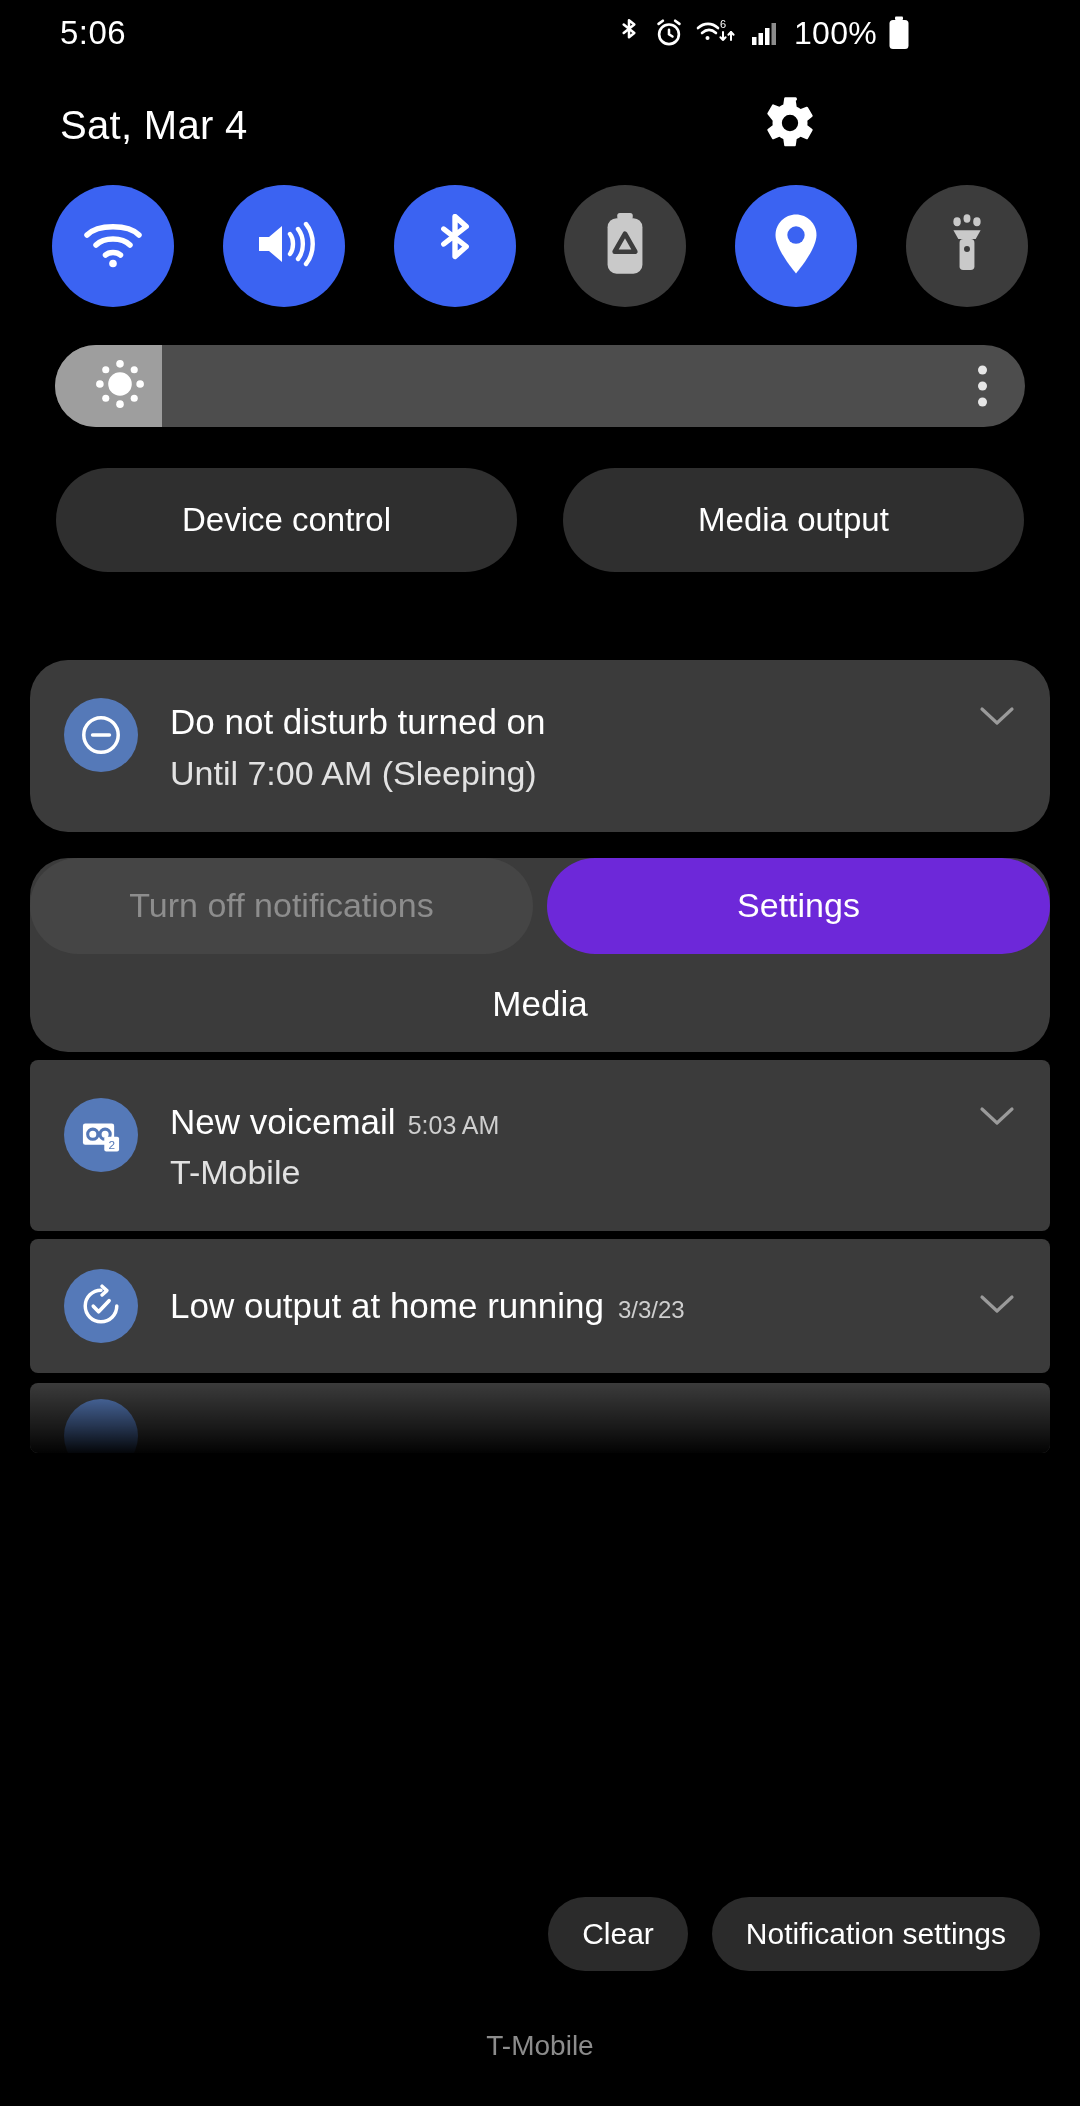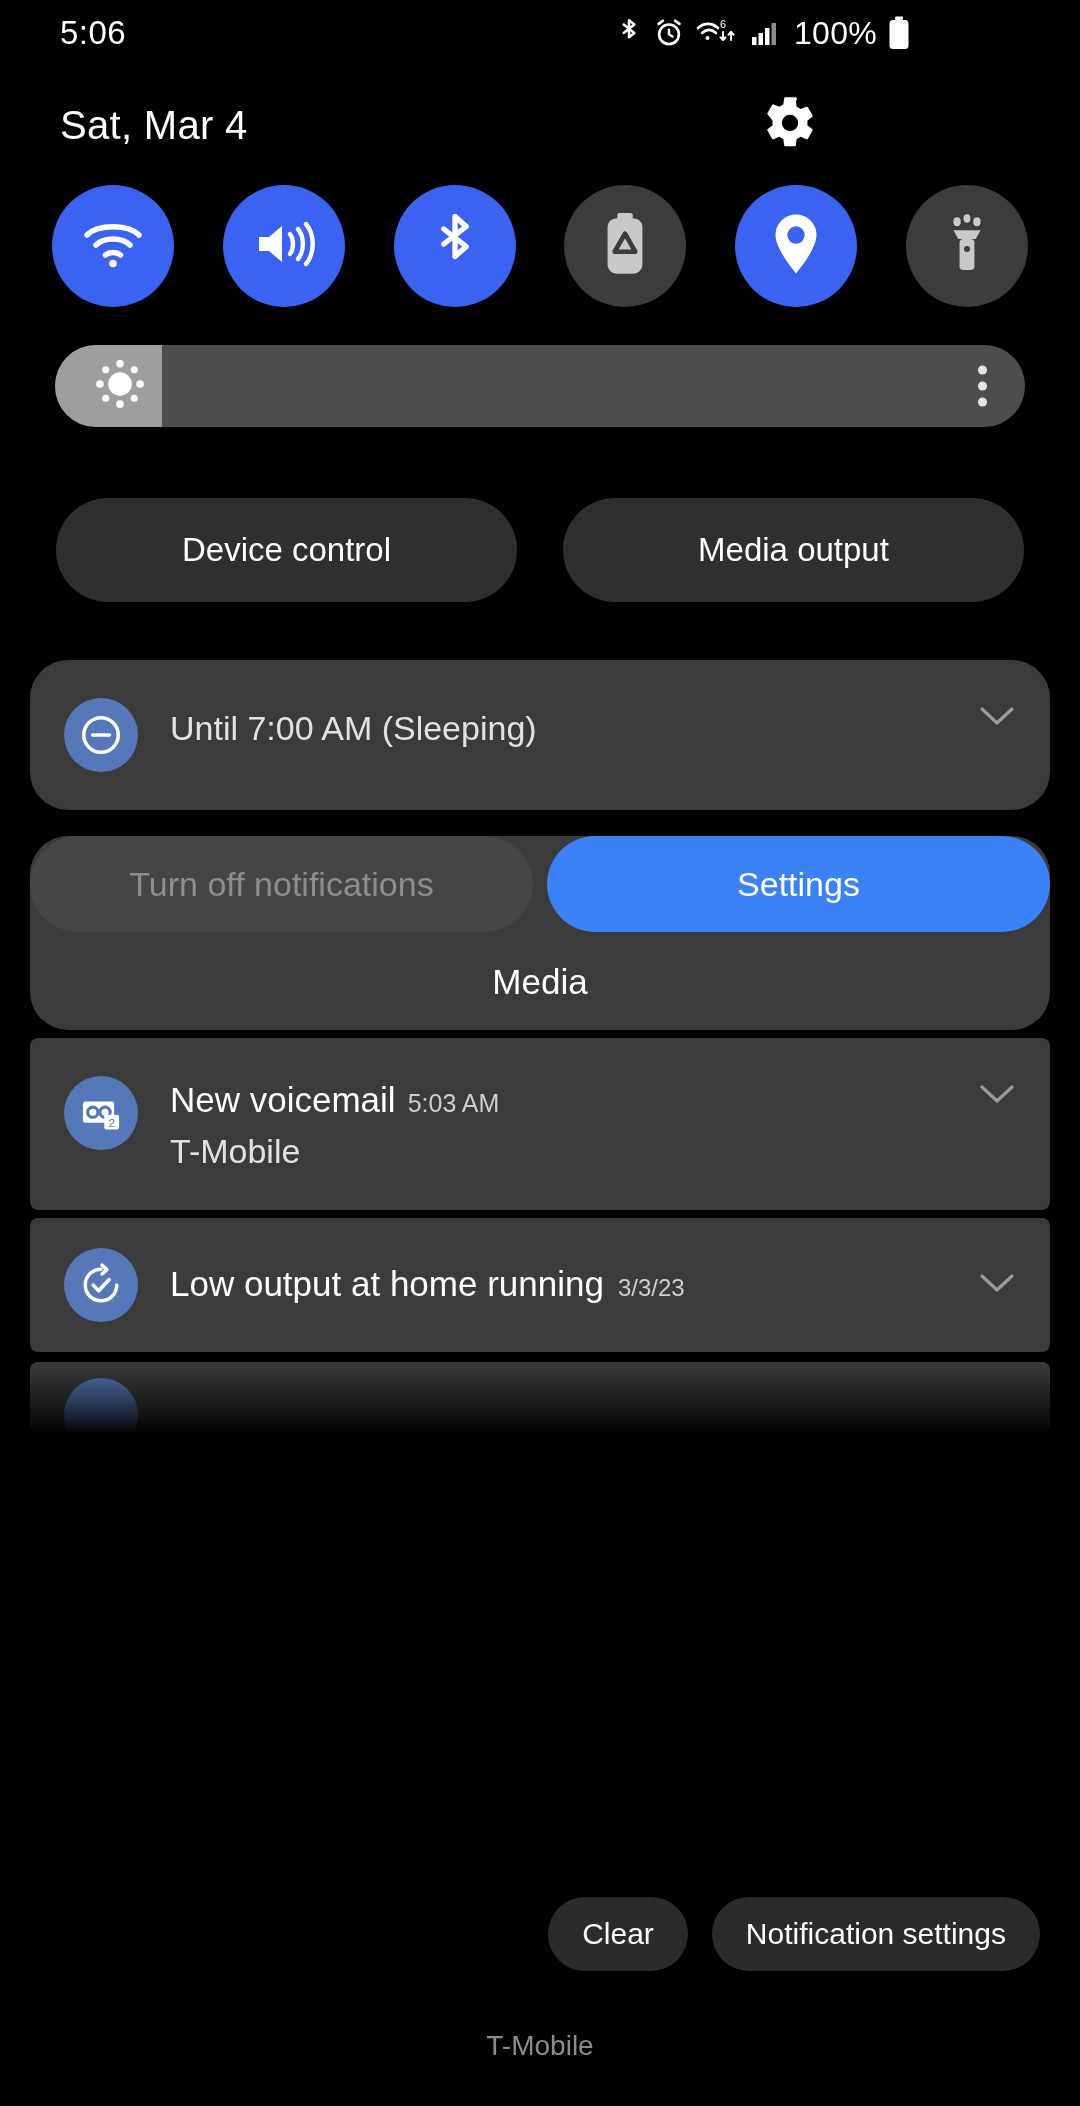--- a/index.html
+++ b/index.html
@@ -88,7 +88,7 @@
 
   
   .pillrow {
-    position: absolute; top: 498px; left: 56px;
+    position: absolute; top: 468px; left: 56px;
     width: 968px; height: 104px;
     display: flex; gap: 46px;
   }

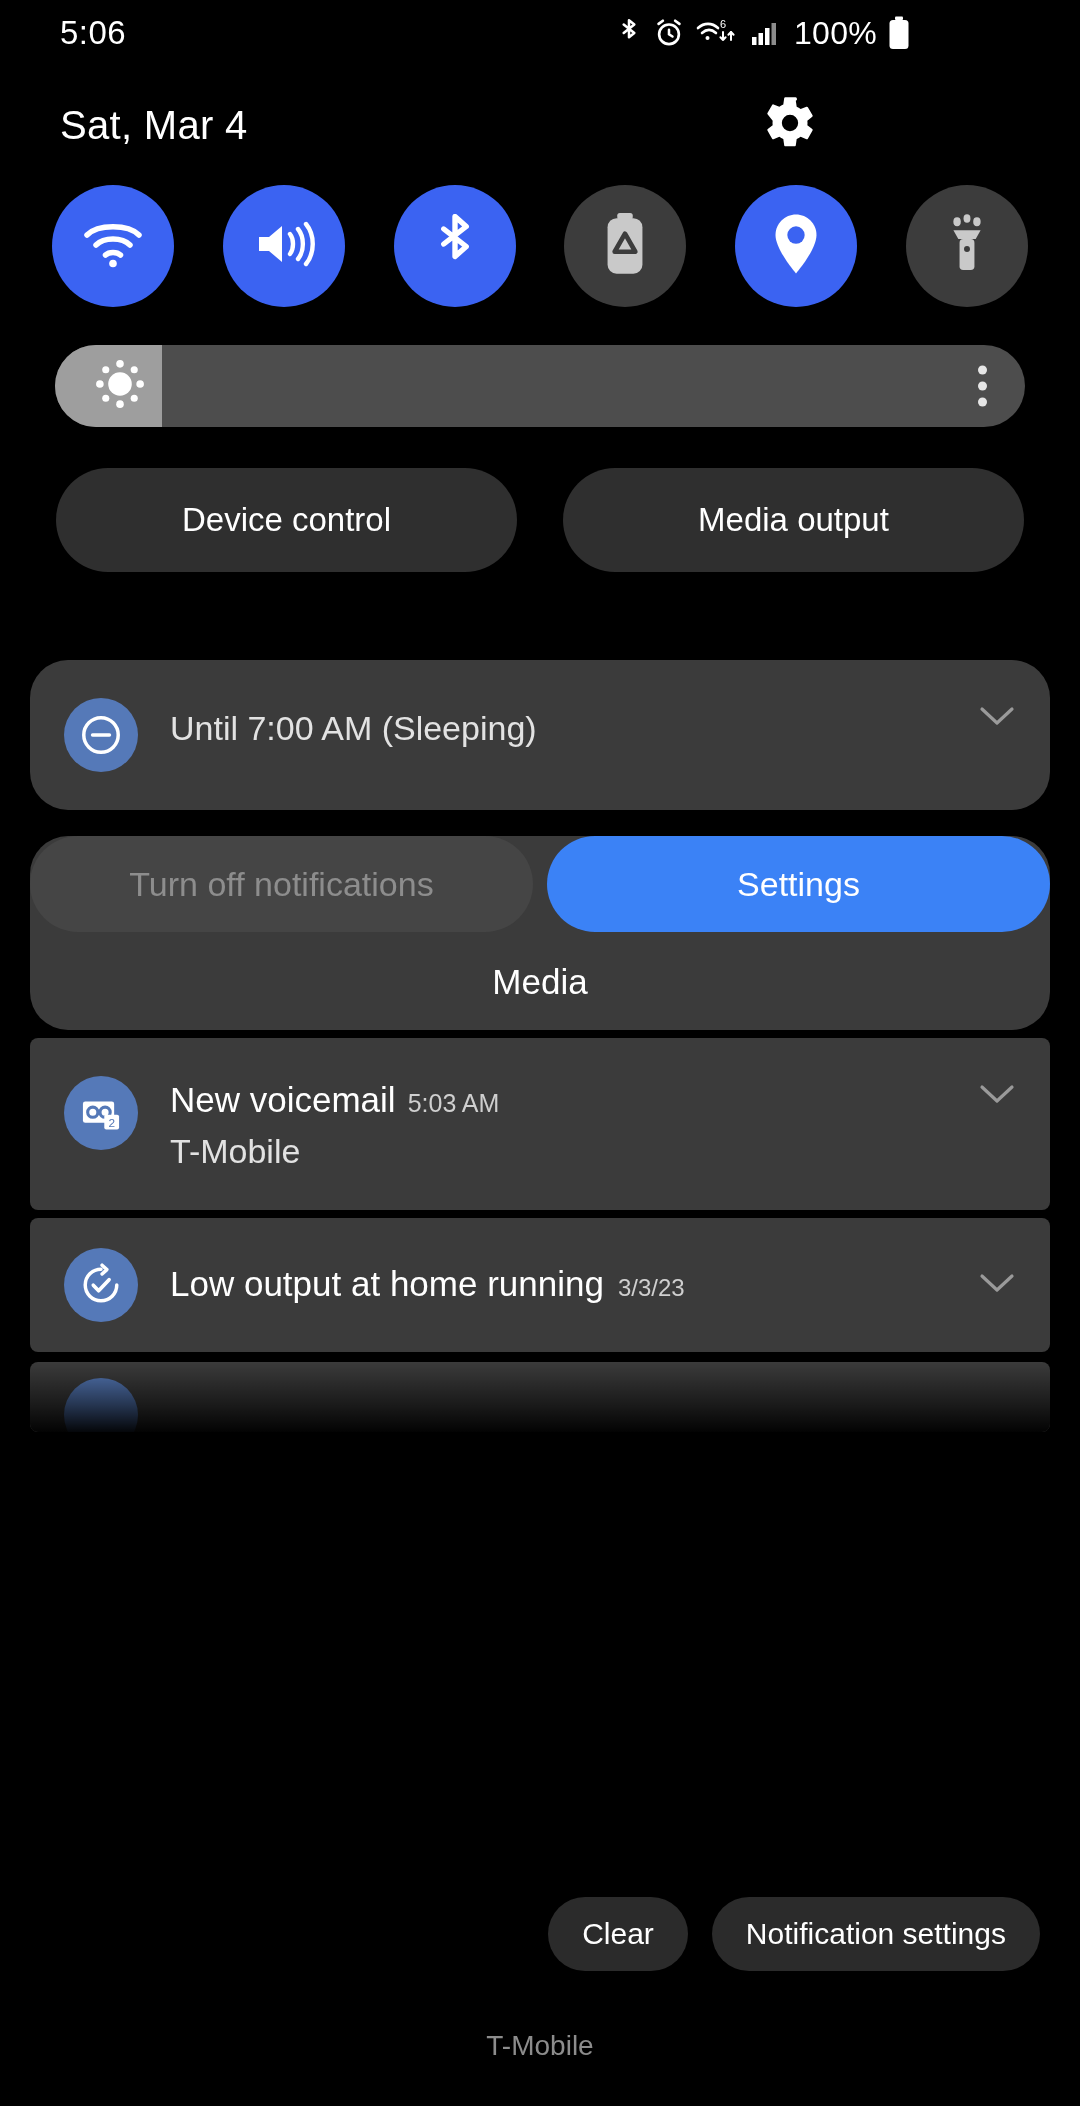--- a/index.html
+++ b/index.html
@@ -351,6 +351,7 @@
           </svg>
         </div>
         <div class="n-body">
+          <div class="n-title">Do not disturb turned on</div>
           <div class="n-sub">Until 7:00 AM (Sleeping)</div>
         </div>
         <div class="n-chev">

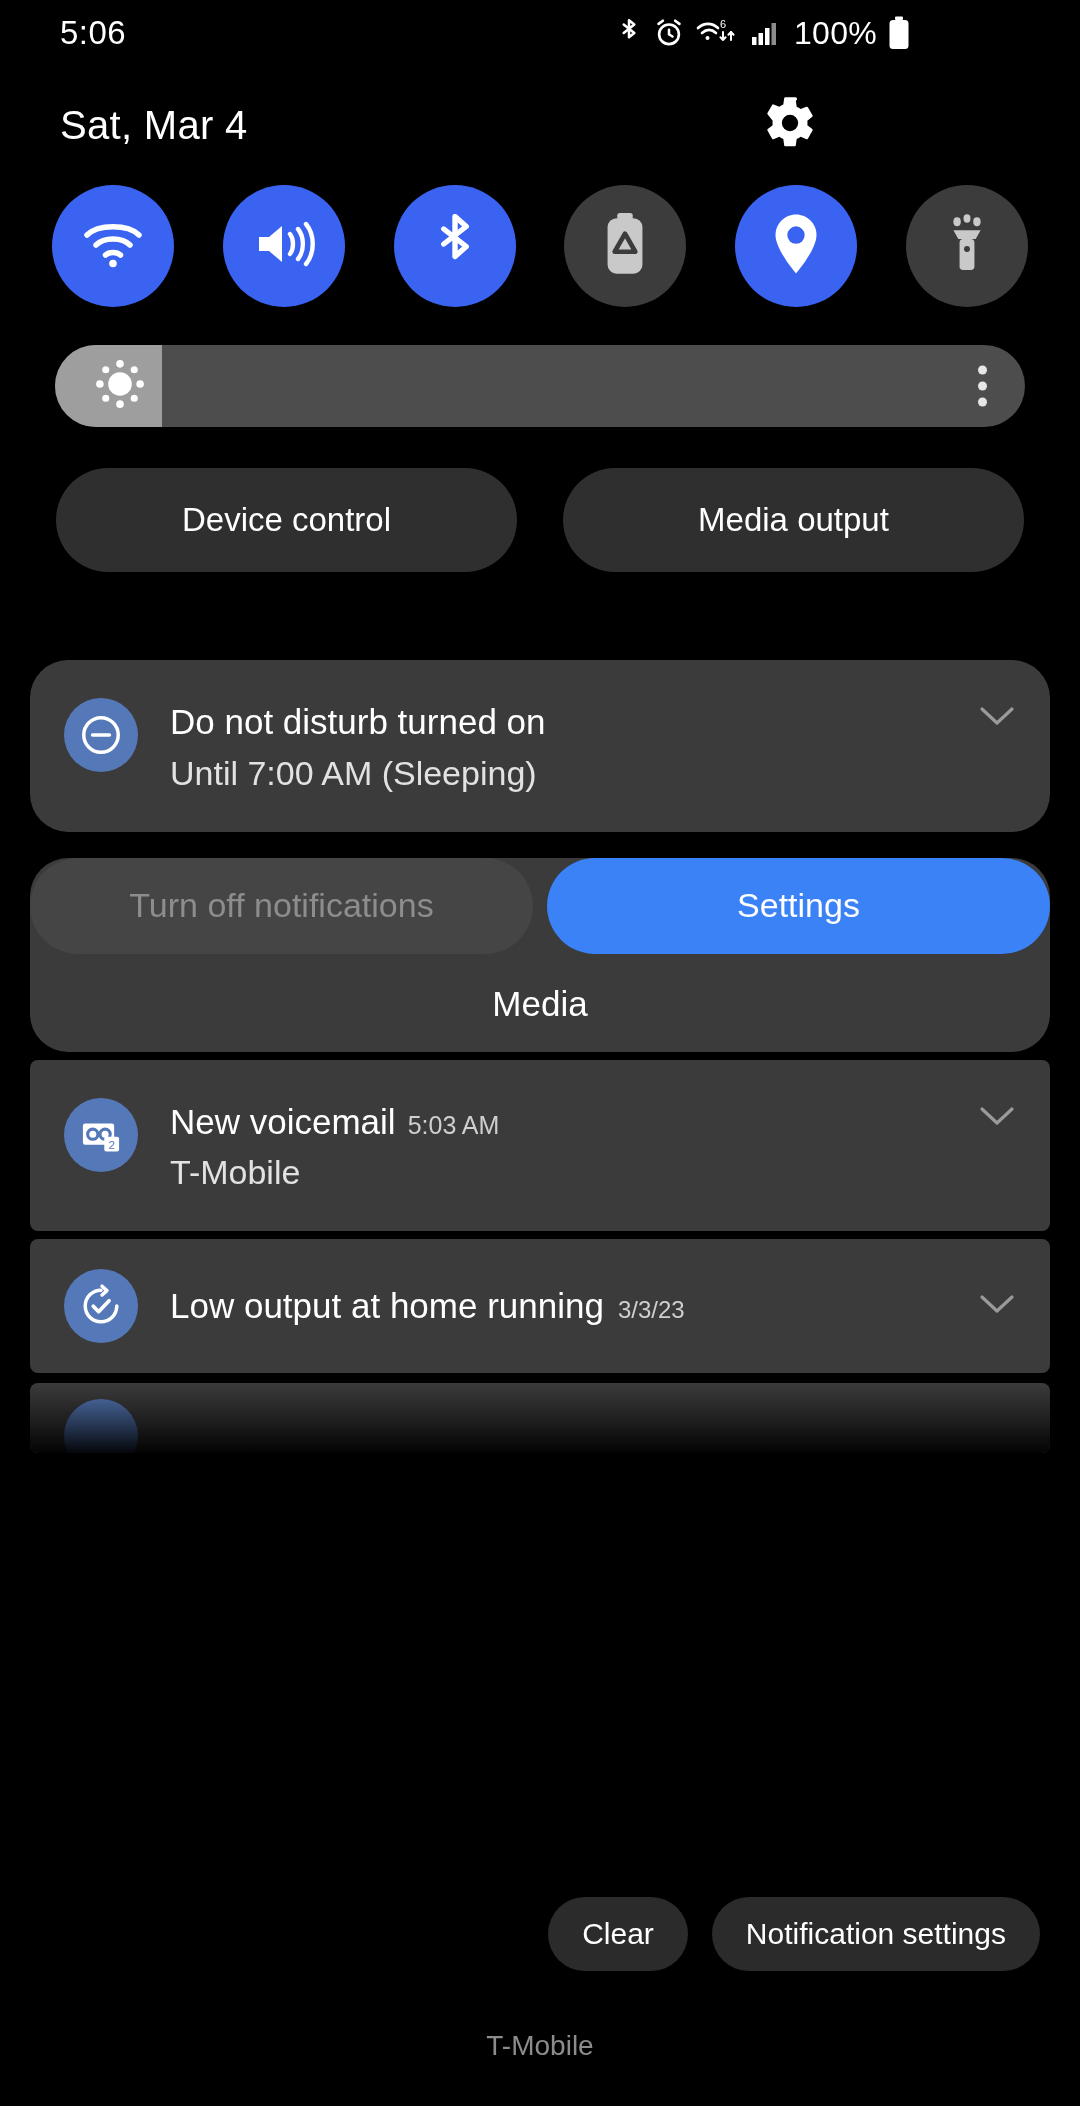--- a/index.html
+++ b/index.html
@@ -151,7 +151,7 @@
     font-size: 34px;
   }
   .ps-btn-disabled { background: #454545; color: #8d8d8d; }
-  .ps-btn-enabled  { background: #3b82f6; color: #ffffff; }
+  .ps-btn-enabled  { background: #6d28d9; color: #ffffff; }
   .ps-done { margin-top: 30px; font-size: 35px; color: #ffffff; text-align: center; }
 
   

